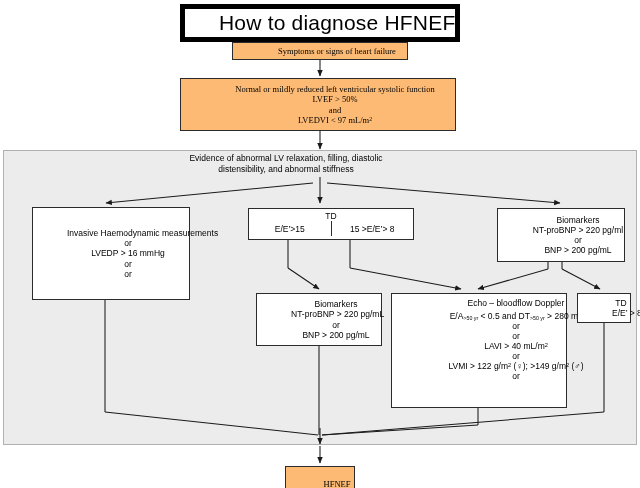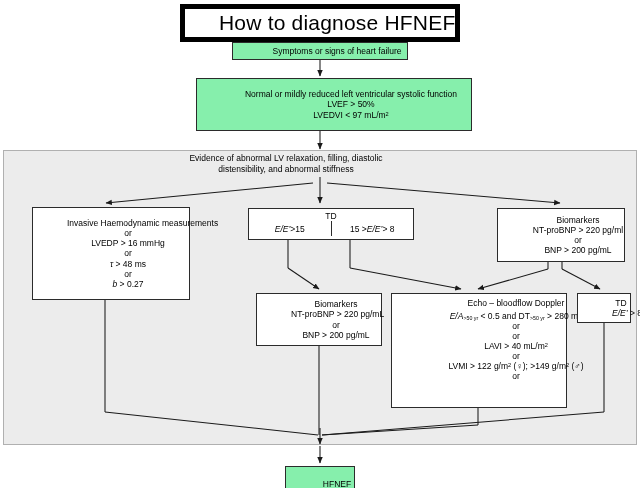--- a/index.html
+++ b/index.html
@@ -46,7 +46,7 @@
   #title-box .ln { font-size: 21px; letter-spacing: .2px; }
 
   
-  .grey { background: #86efac; }
+  .grey { background: #fdba74; font-family: Liberation Serif, serif; }
 
   #symptoms-box { left: 232px; top: 42px; width: 176px; height: 18px; }
   #symptoms-box .ln { font-size: 8.5px; }

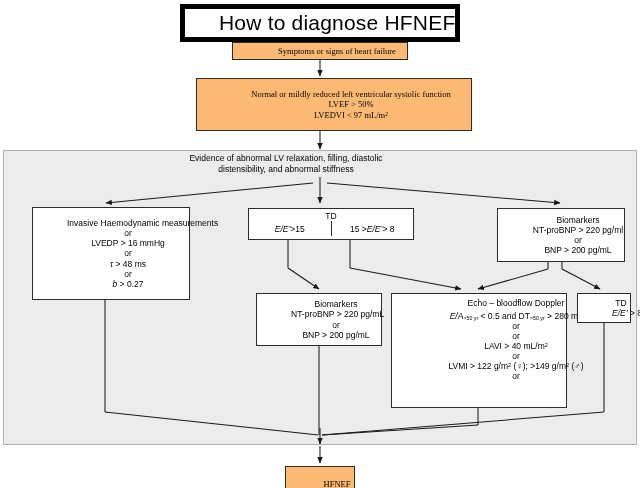--- a/index.html
+++ b/index.html
@@ -51,7 +51,7 @@
   #symptoms-box { left: 232px; top: 42px; width: 176px; height: 18px; }
   #symptoms-box .ln { font-size: 8.5px; }
 
-  #lvef-box { left: 196px; top: 78px; width: 276px; height: 53px; }
+  #lvef-box { left: 180px; top: 78px; width: 276px; height: 53px; }
   #lvef-box .ln { font-size: 8.5px; }
 
   

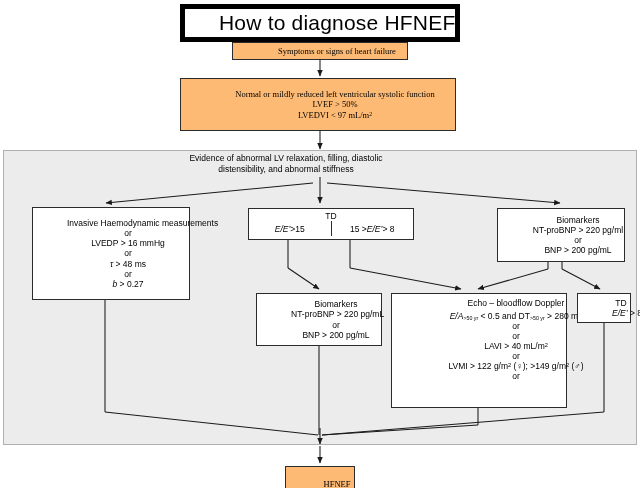--- a/index.html
+++ b/index.html
@@ -176,6 +176,7 @@
   <div class="node grey" id="lvef-box">
     <span class="ln">Normal or mildly reduced left ventricular systolic function</span>
     <span class="ln">LVEF &gt; 50%</span>
+    <span class="ln">and</span>
     <span class="ln"><span>LVEDVI &lt; 97 mL/m</span><sup>2</sup></span>
   </div>
 

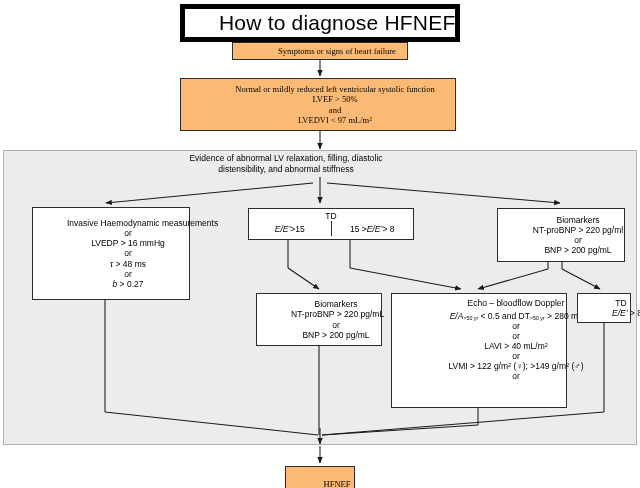--- a/index.html
+++ b/index.html
@@ -108,7 +108,7 @@
   #hfnef-box { left: 285px; top: 466px; width: 70px; height: 36px; }
   #hfnef-box .ln { font-size: 8.5px; }
 
-  .it { font-style: italic; }
+  .it { }
   sub { font-size: 0.62em; vertical-align: -0.22em; }
   sup { font-size: 0.66em; vertical-align: 0.38em; }
 </style>

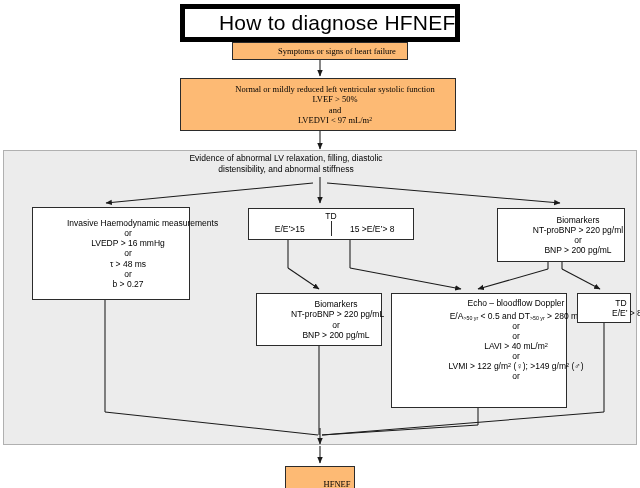--- a/index.html
+++ b/index.html
@@ -190,7 +190,6 @@
     <span class="ln">or</span>
     <span class="ln">LVEDP &gt; 16 mmHg</span>
     <span class="ln">or</span>
-    <span class="ln"><span class="it">τ</span><span> &gt; 48 ms</span></span>
     <span class="ln">or</span>
     <span class="ln"><span class="it">b</span><span> &gt; 0.27</span></span>
   </div>

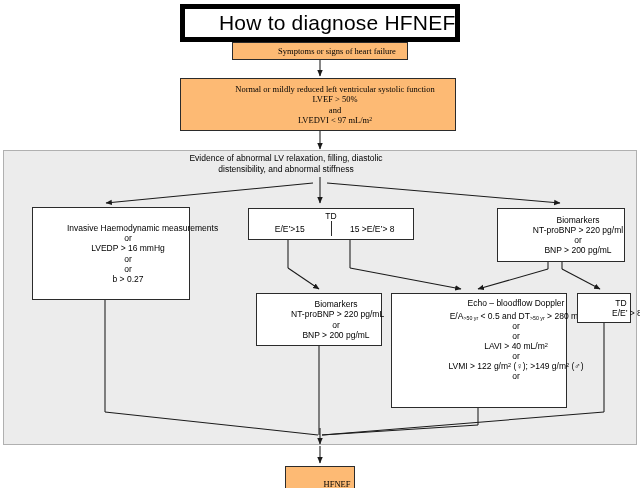--- a/index.html
+++ b/index.html
@@ -191,7 +191,6 @@
     <span class="ln">LVEDP &gt; 16 mmHg</span>
     <span class="ln">or</span>
     <span class="ln">or</span>
-    <span class="ln"><span class="it">b</span><span> &gt; 0.27</span></span>
   </div>
 
   <div class="node" id="td-top-box">

